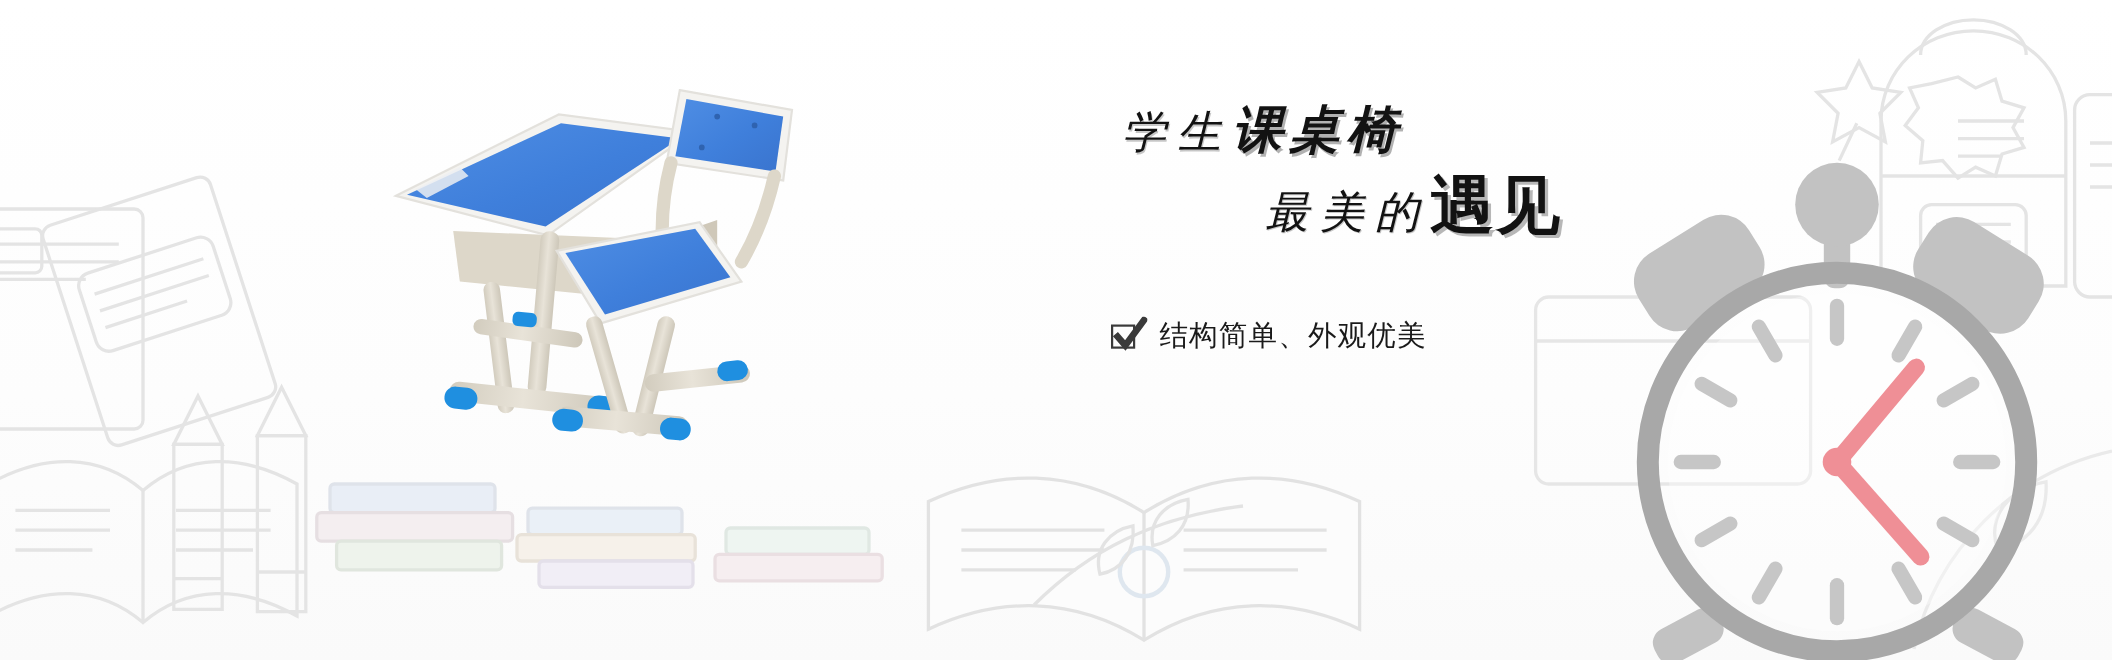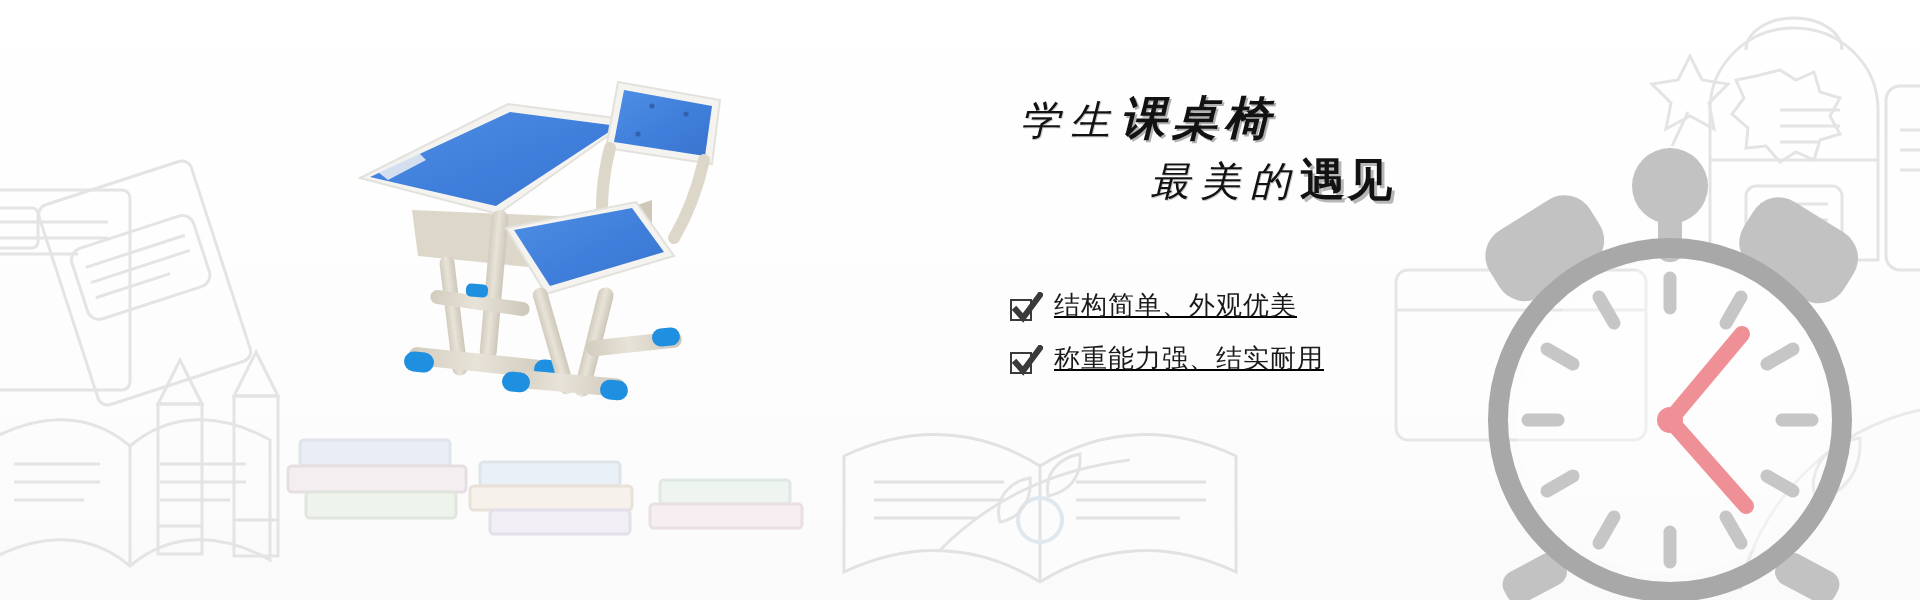--- a/index.html
+++ b/index.html
@@ -42,8 +42,8 @@
     text-shadow:1px 1px 0 rgba(0,0,0,.22);
   }
   .cal-big{
-    font-family:Liberation Serif, serif;
-    font-size:45px;line-height:1;letter-spacing:2px;
+    font-family:Liberation Sans, sans-serif;
+    font-size:58px;line-height:1;letter-spacing:2px;
     font-weight:700;font-style:normal;
     text-shadow:3px 3px 0 rgba(0,0,0,.28);
   }

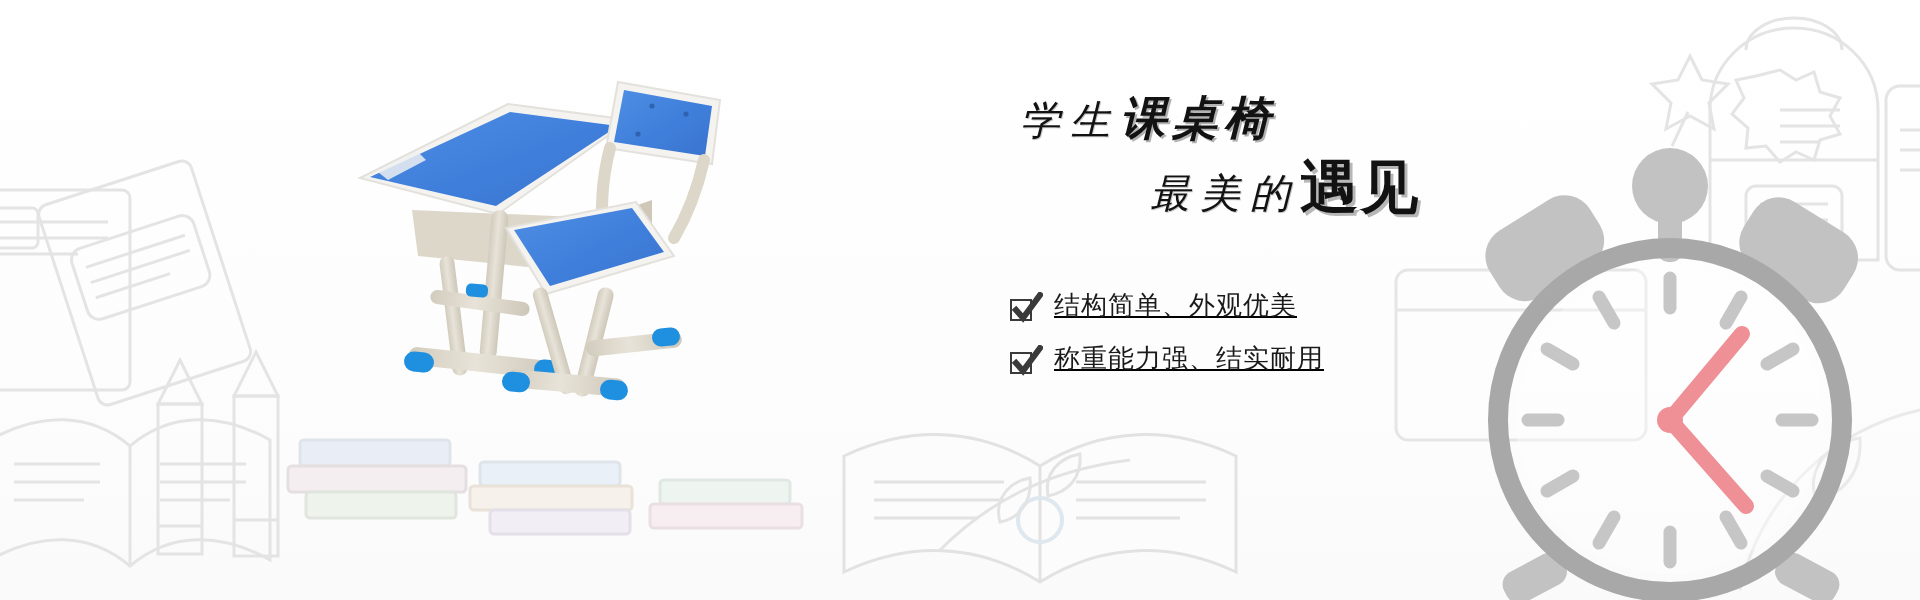--- a/index.html
+++ b/index.html
@@ -48,7 +48,7 @@
     text-shadow:3px 3px 0 rgba(0,0,0,.28);
   }
   .bullets{margin-top:52px;}
-  .bullet{display:flex;align-items:flex-end;margin-bottom:18px;text-decoration:underline;}
+  .bullet{display:flex;align-items:center;margin-bottom:18px;}
   .chk{width:26px;height:26px;flex:0 0 26px;position:relative;margin-right:18px;}
   .chk .box{
     position:absolute;left:0;top:2px;width:22px;height:22px;

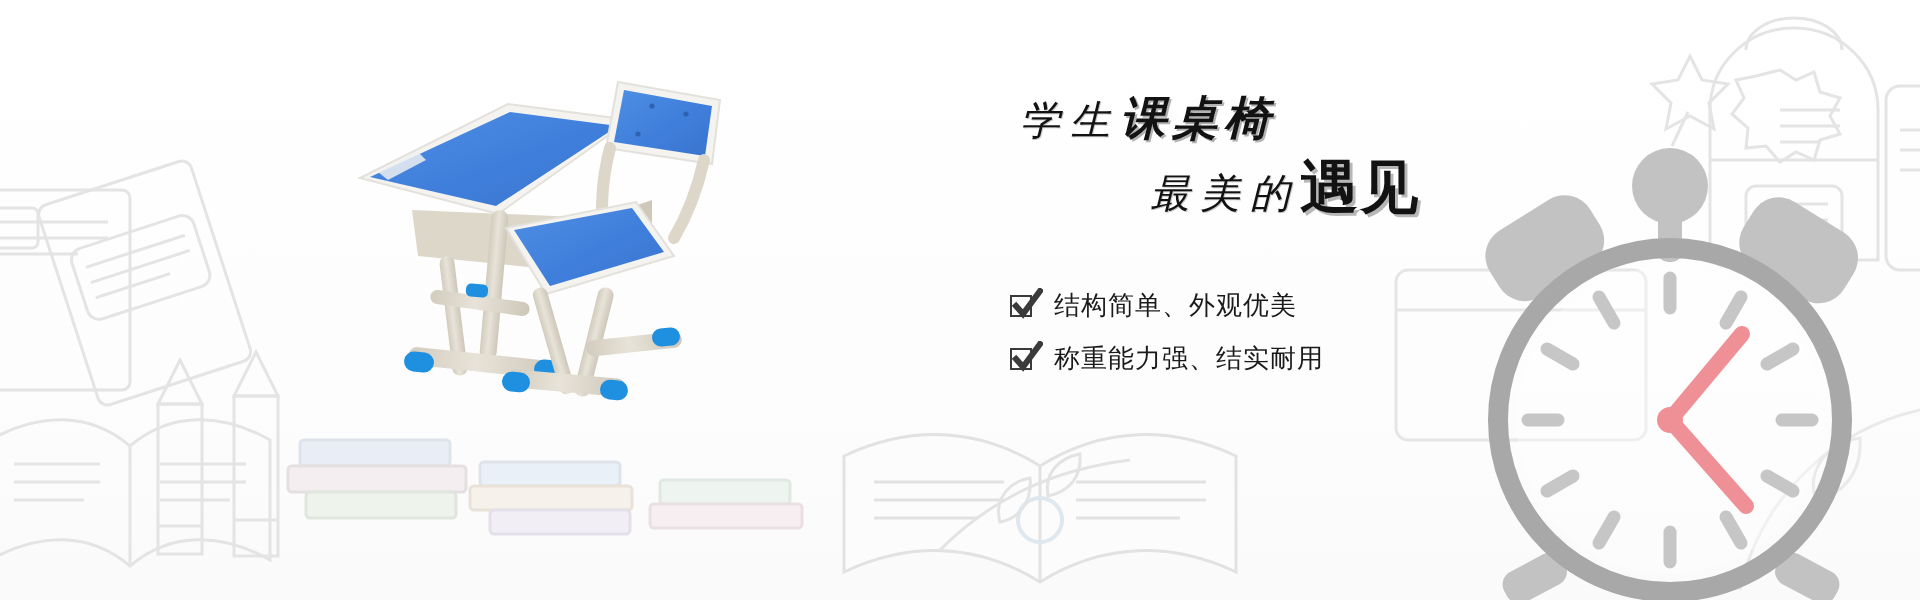--- a/index.html
+++ b/index.html
@@ -272,15 +272,6 @@
         <span class="bullet-text">结构简单、外观优美</span>
       </div>
 
-      <div class="bullet">
-        <span class="chk">
-          <span class="box"></span>
-          <svg class="tick" width="34" height="34" viewBox="0 0 34 34">
-            <path d="M7 18 L14 26 L31 3" fill="none" stroke="#3a3a3a" stroke-width="6" stroke-linecap="square"></path>
-          </svg>
-        </span>
-        <span class="bullet-text">称重能力强、结实耐用</span>
-      </div>
 
 
     </div>

